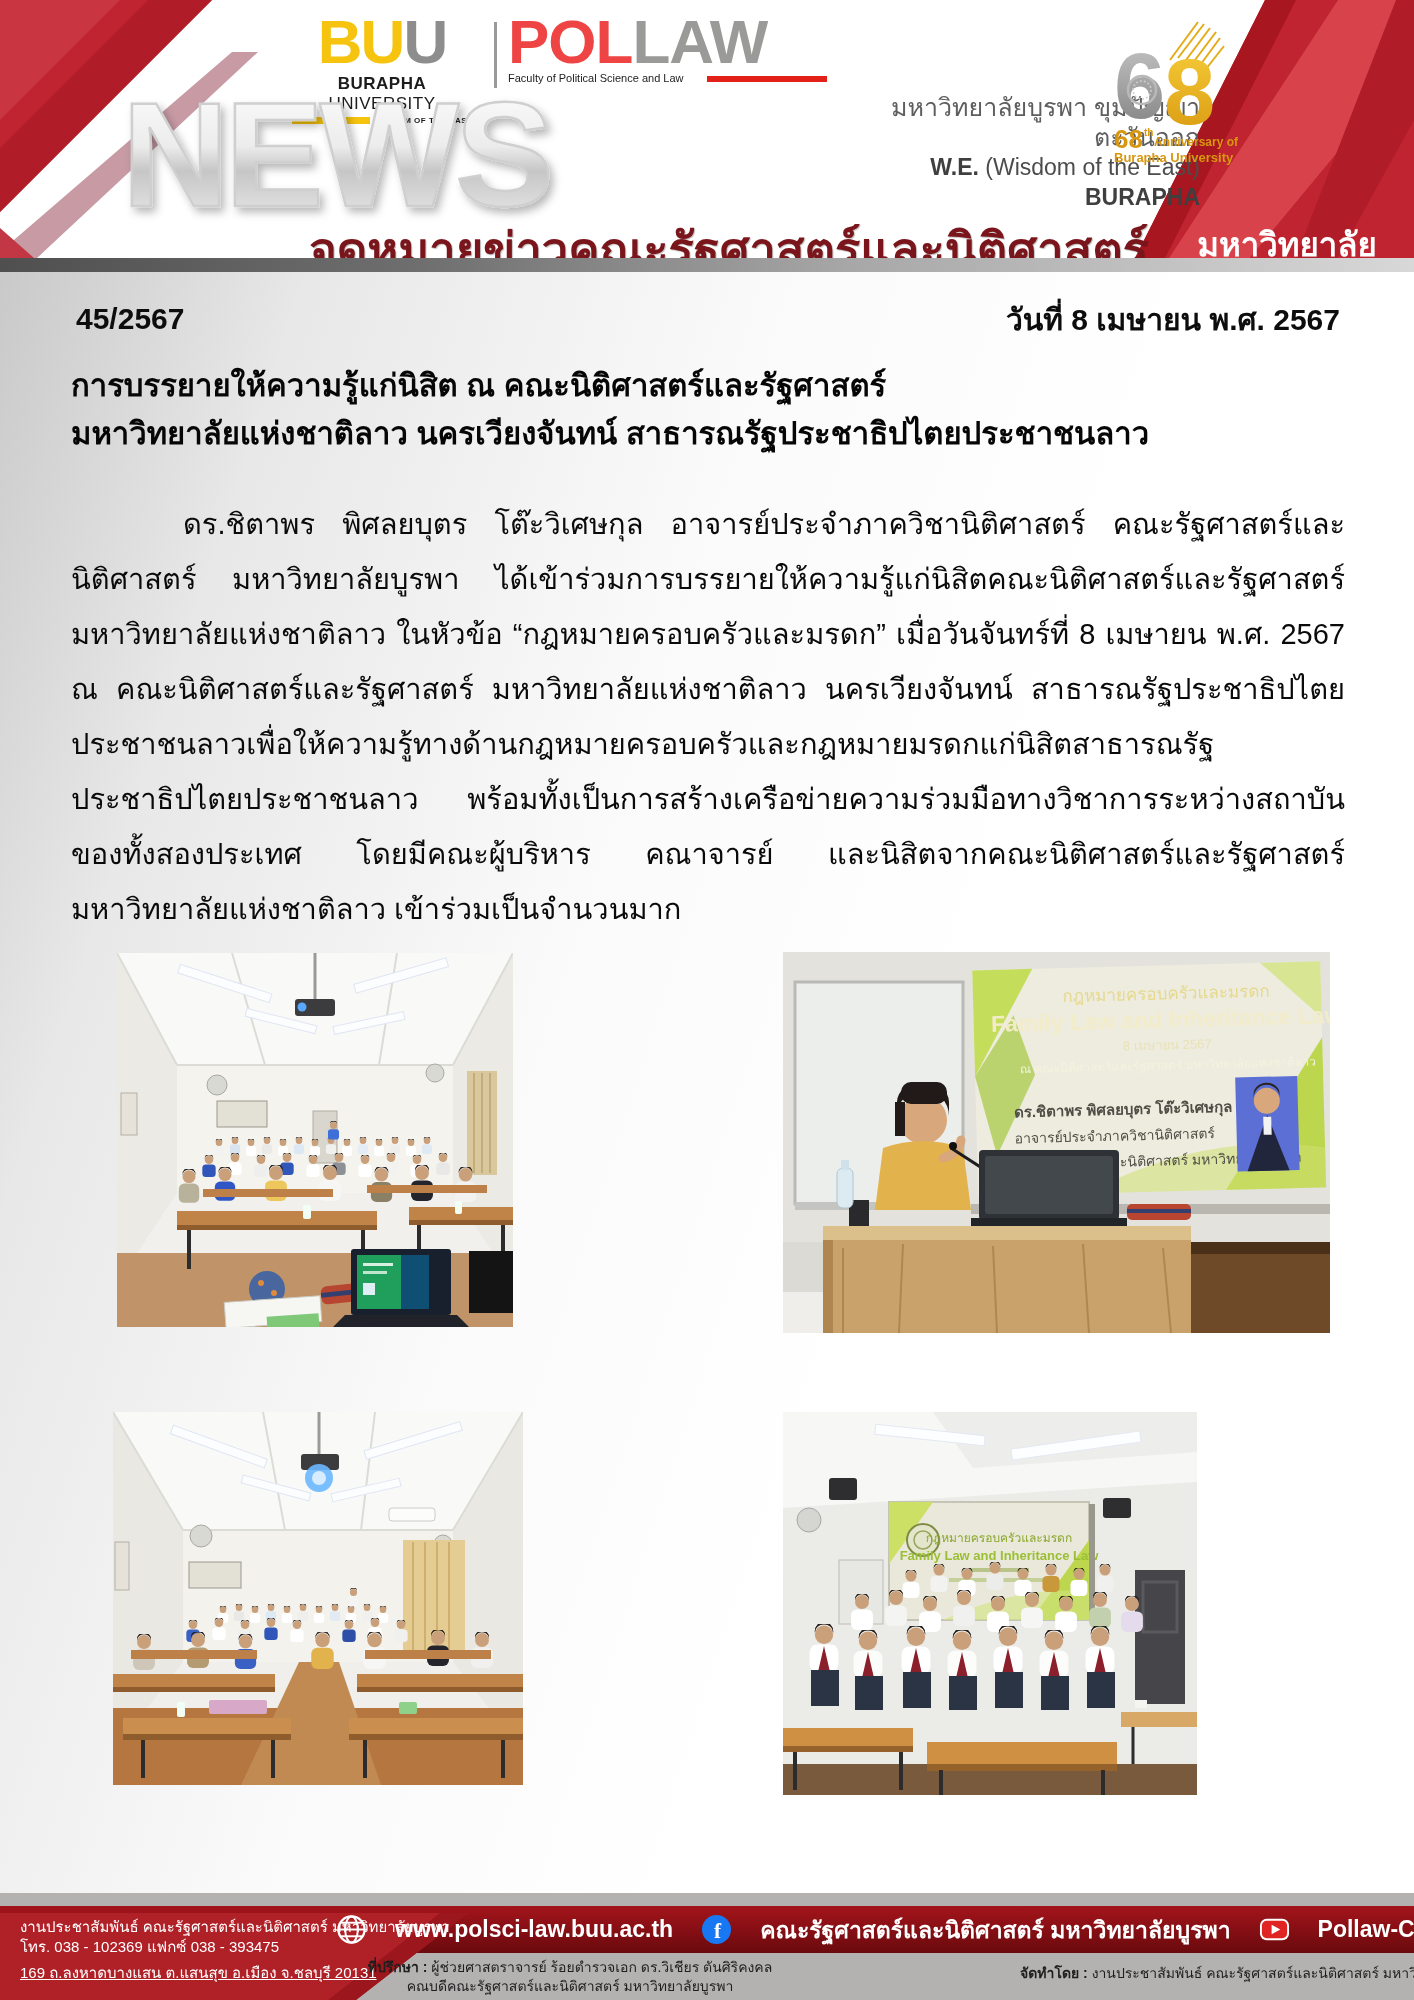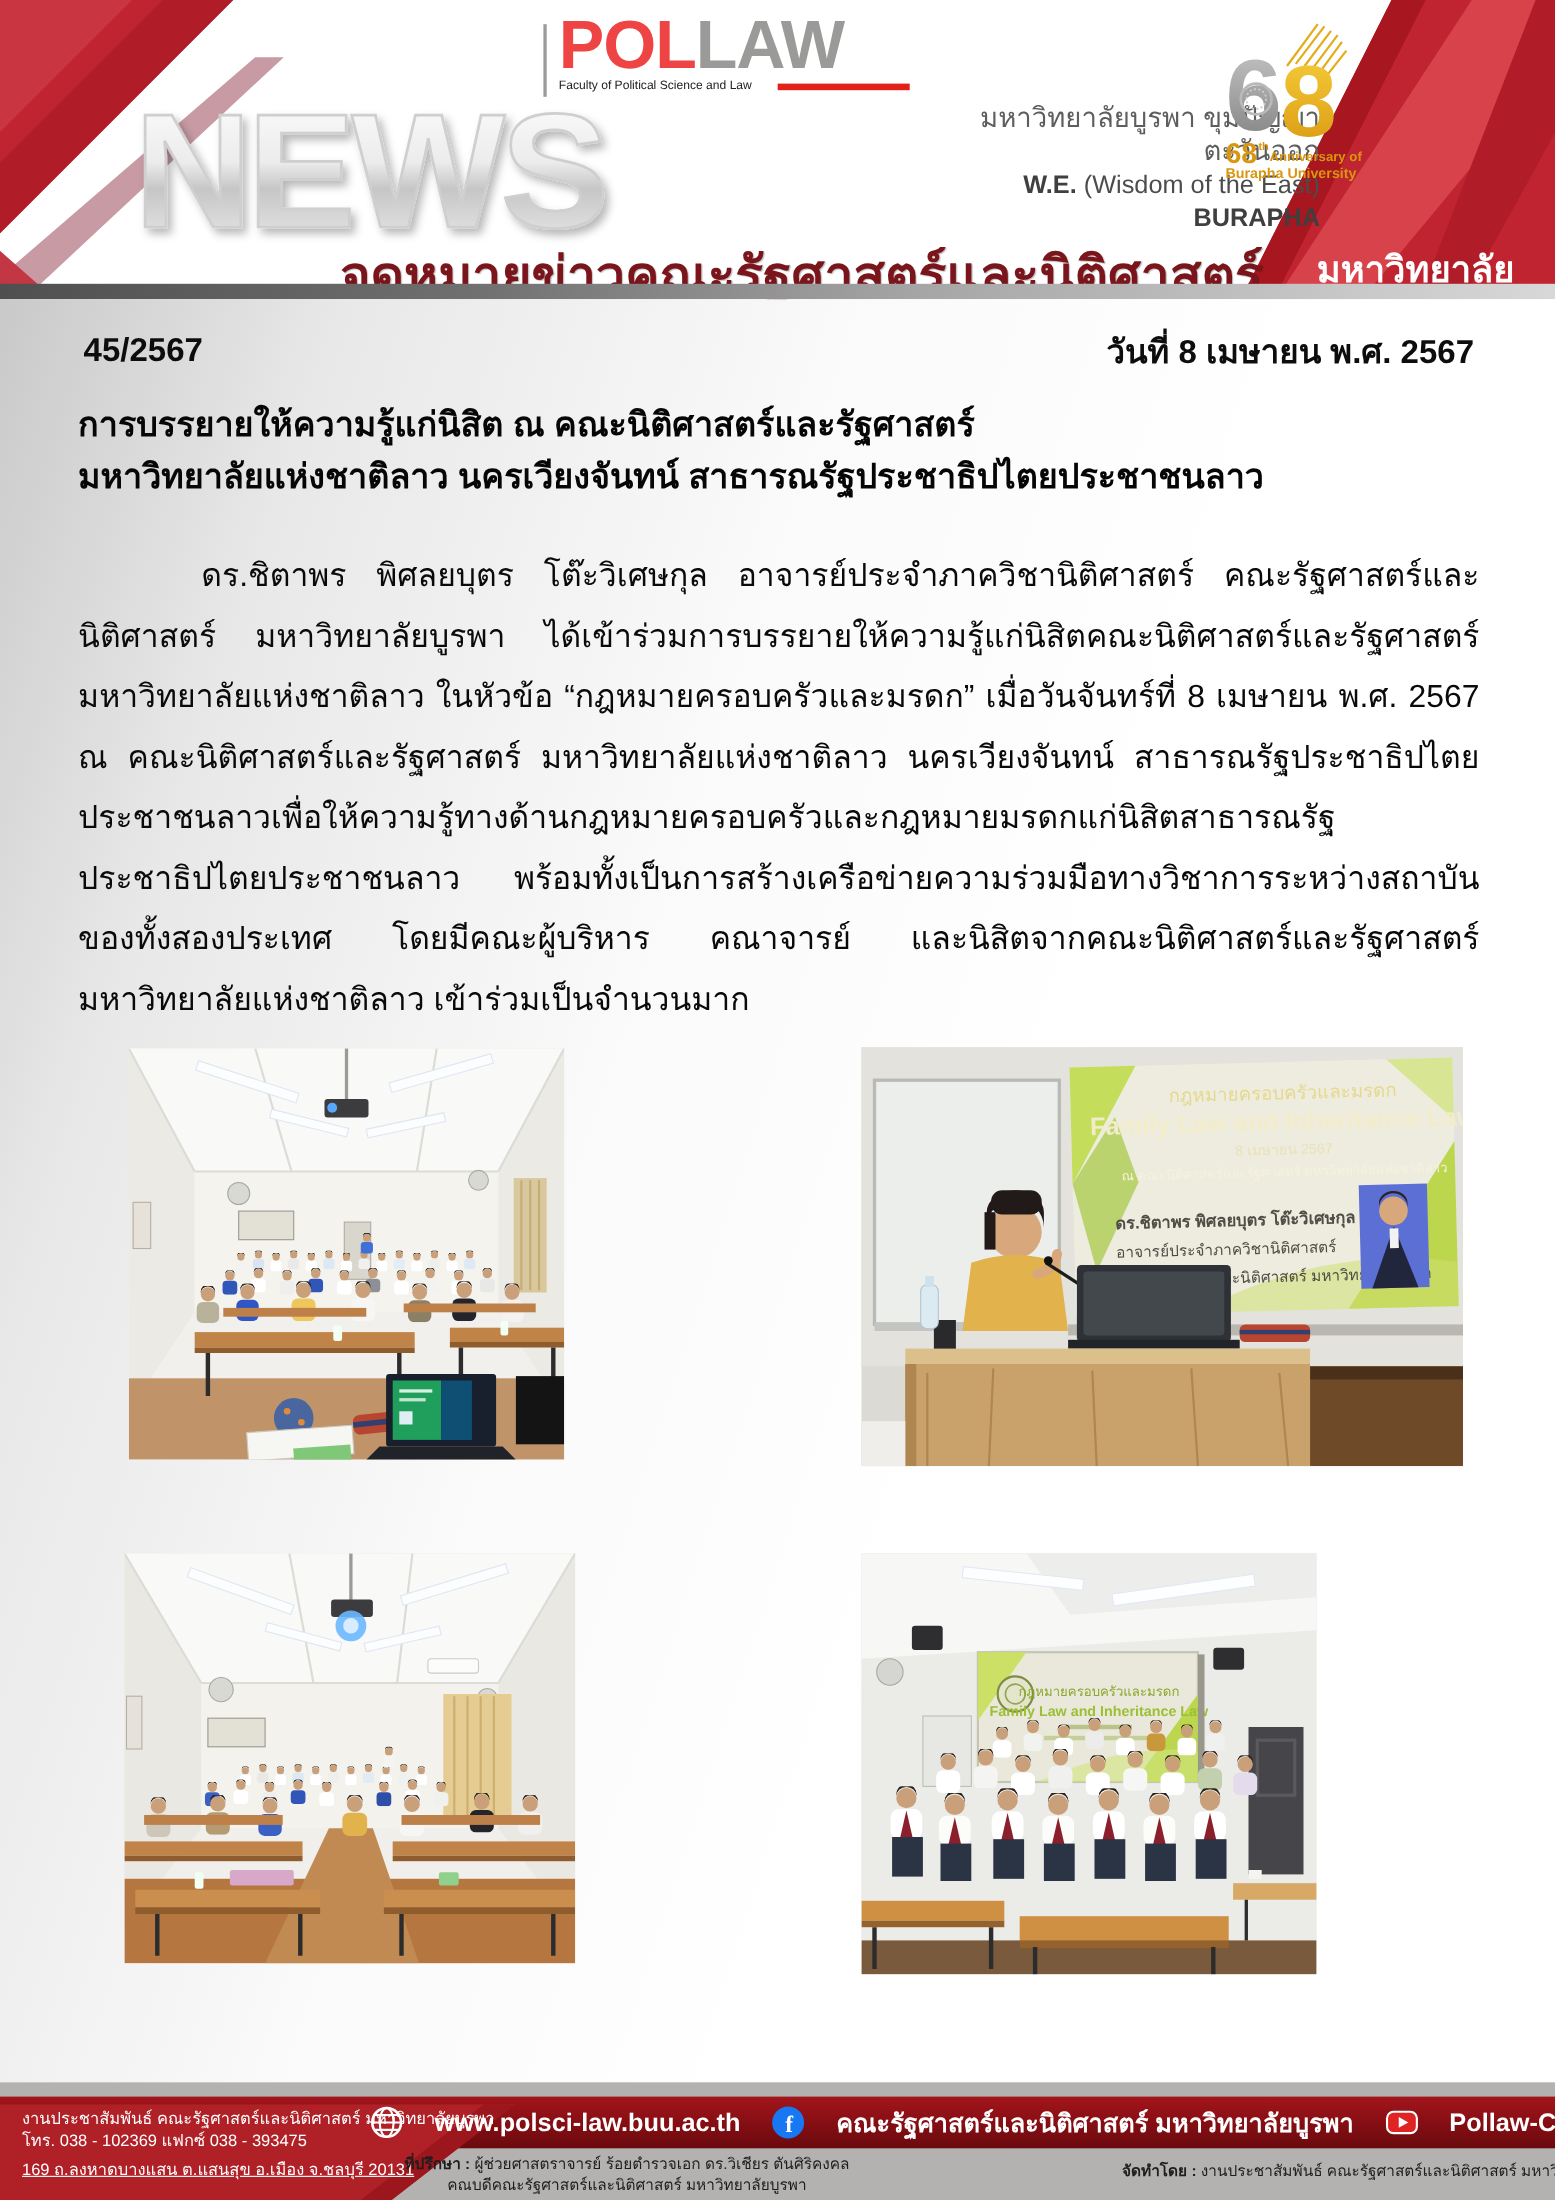--- a/index.html
+++ b/index.html
@@ -106,6 +106,14 @@
       <polygon points="165,0 196,0 58,272 28,272" fill="#a8161f"></polygon>
     </svg>
 
+    <div class="buu-block">
+      <div class="buu-word"><span class="buu-yellow">BU</span><span class="buu-gray">U</span></div>
+      <div class="buu-line1"><b>BURAPHA</b><span> UNIVERSITY</span></div>
+      <div class="buu-row2">
+        <span class="buu-bar"></span>
+        <span class="buu-wisdom">WISDOM OF THE EAST</span>
+      </div>
+    </div>
 
     <div class="logo-divider"></div>
 

